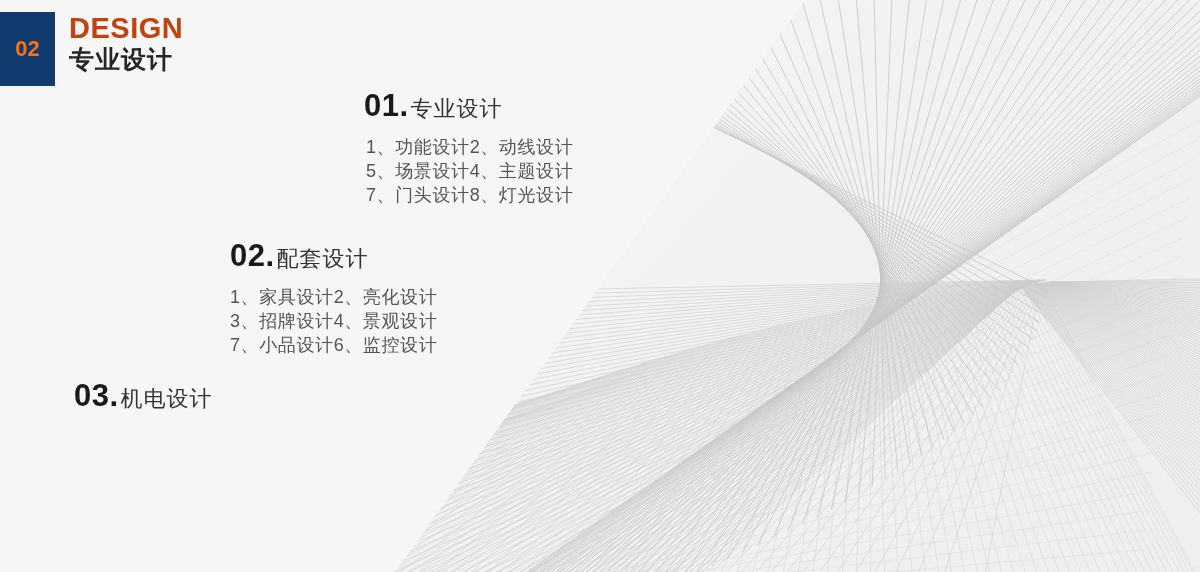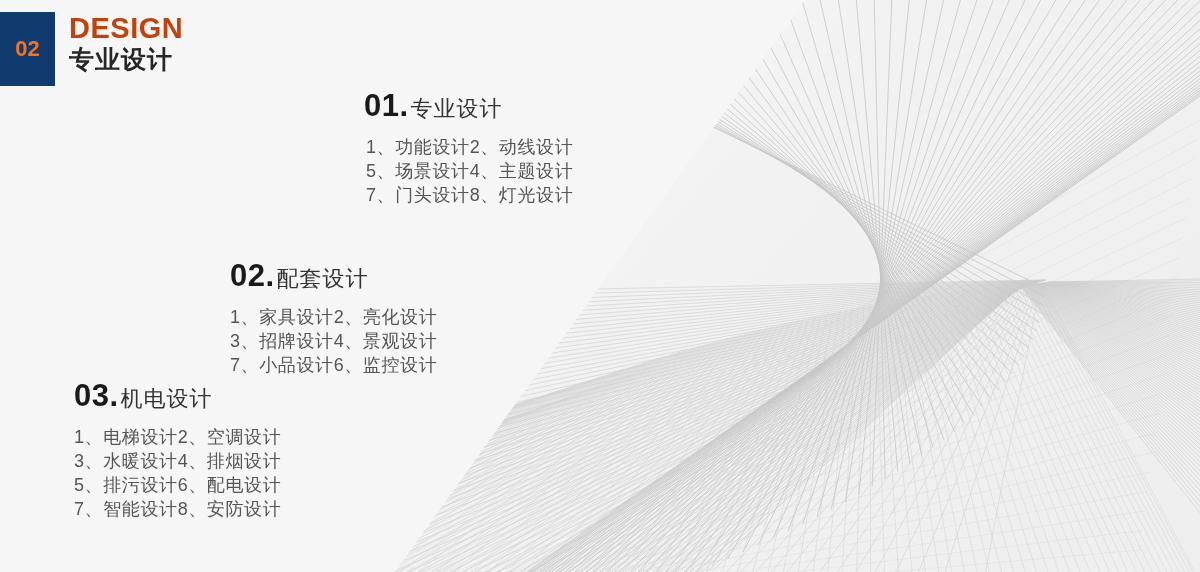--- a/index.html
+++ b/index.html
@@ -88,7 +88,7 @@
     z-index: 4;
   }
   #block-01 { left: 364px; top: 90px; }
-  #block-02 { left: 230px; top: 240px; margin-top: 20px; }
+  #block-02 { left: 230px; top: 240px; }
   #block-03 { left: 74px; top: 380px; }
 
   .block-title {

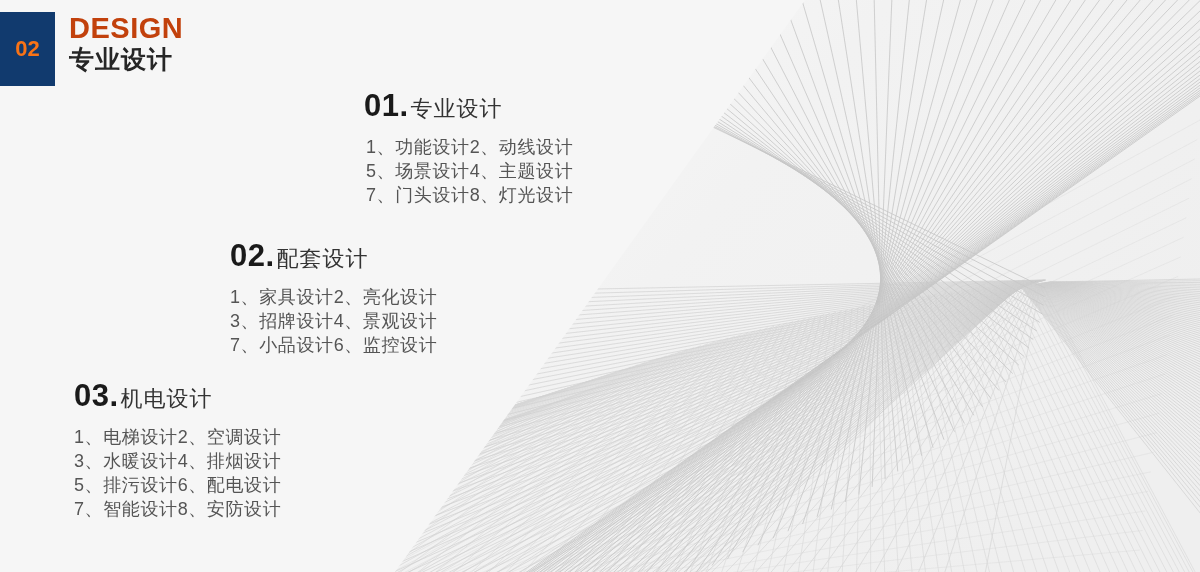--- a/index.html
+++ b/index.html
@@ -647,20 +647,6 @@
     <div class="block-title">
       <span class="num">03.</span><span class="name">机电设计</span>
     </div>
-    <div class="block-rows">
-      <div class="row">
-        <span class="cell left">1、电梯设计</span><span class="cell right">2、空调设计</span>
-      </div>
-      <div class="row">
-        <span class="cell left">3、水暖设计</span><span class="cell right">4、排烟设计</span>
-      </div>
-      <div class="row">
-        <span class="cell left">5、排污设计</span><span class="cell right">6、配电设计</span>
-      </div>
-      <div class="row">
-        <span class="cell left">7、智能设计</span><span class="cell right">8、安防设计</span>
-      </div>
-    </div>
   </div>
 
 </div>

